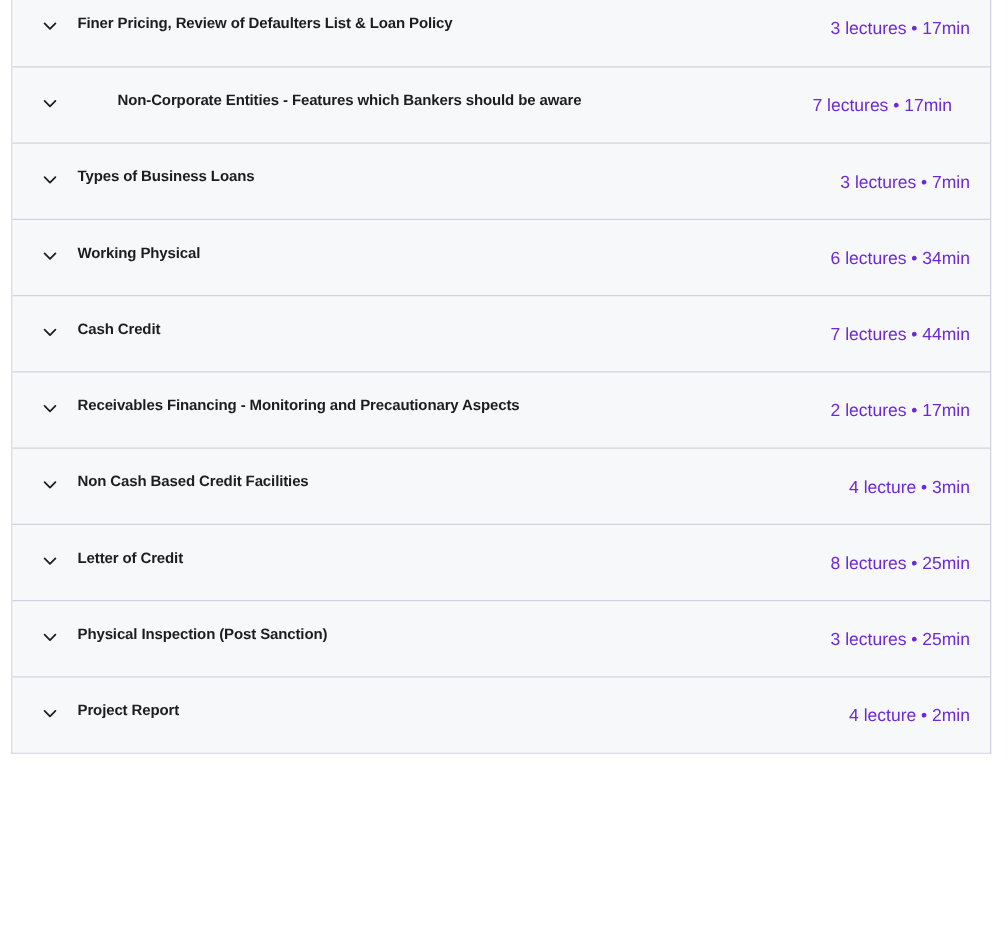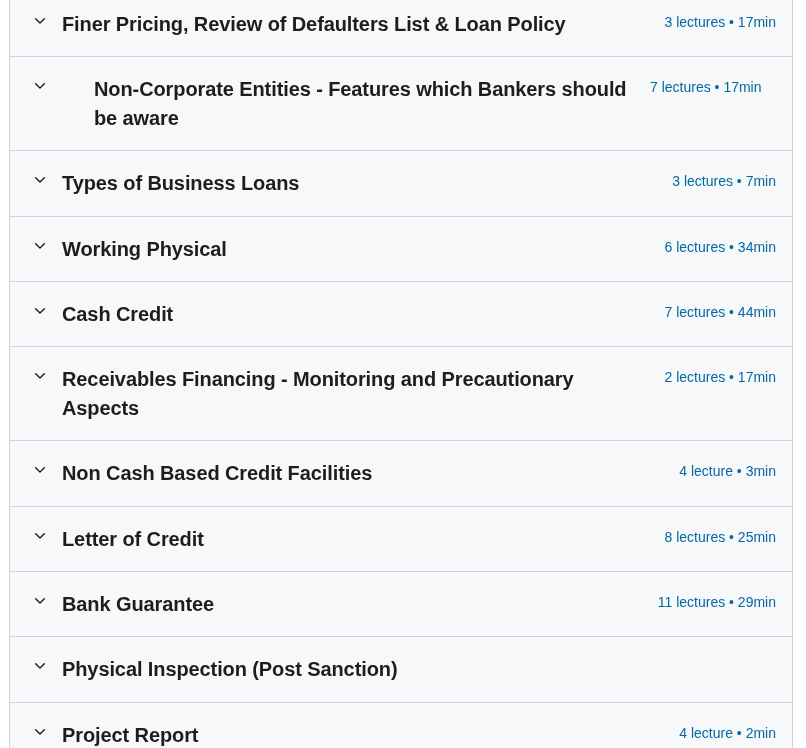--- a/index.html
+++ b/index.html
@@ -64,7 +64,7 @@
 
   .section-title {
     flex: 1 1 auto;
-    font-size: 20px;
+    font-size: 12px;
     line-height: 1.42;
     font-weight: bold;
     color: #1c1d1f;

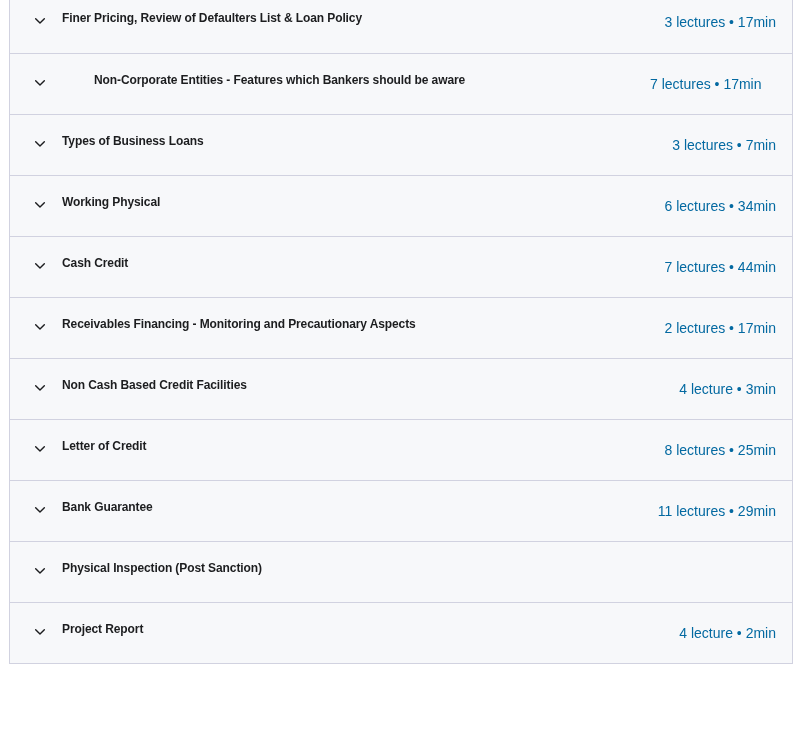--- a/index.html
+++ b/index.html
@@ -77,7 +77,7 @@
     flex: 0 0 auto;
     font-size: 14px;
     line-height: 1.6;
-    color: #0369a1;
+    color: #6d28d9;
     white-space: nowrap;
     text-align: left;
     padding-top: 1px;

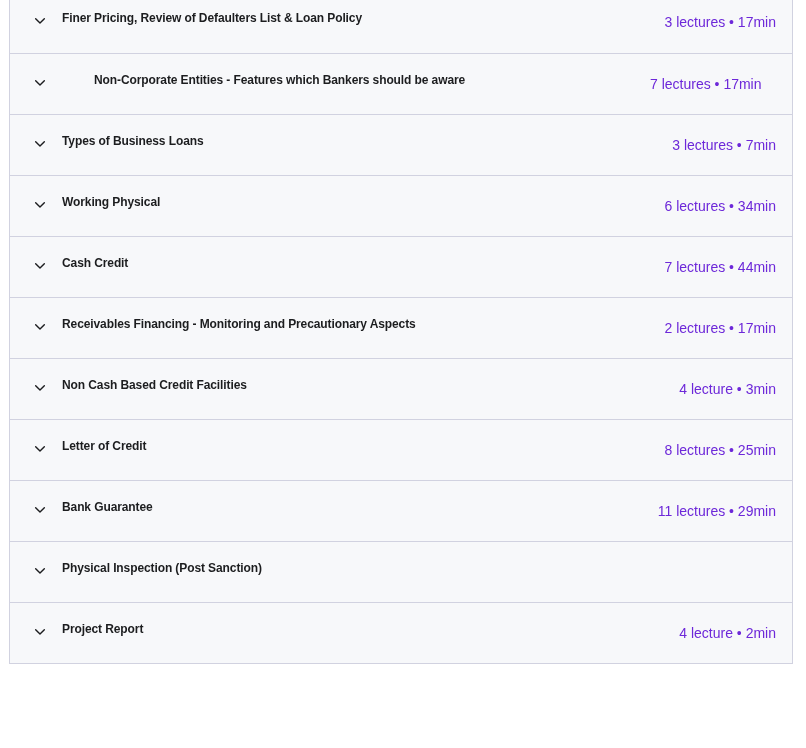--- a/index.html
+++ b/index.html
@@ -171,15 +171,6 @@
           <path d="M5.5 8.6 L12 15.1 L18.5 8.6" fill="none" stroke="currentColor" stroke-width="2.1" stroke-linecap="round" stroke-linejoin="round"></path>
         </svg>
       </span>
-      <span class="section-title">Bank Guarantee</span>
-      <span class="section-meta">11 lectures • 29min</span>
-    </div>
-    <div class="section">
-      <span class="chevron">
-        <svg viewBox="0 0 24 24" aria-hidden="true" focusable="false">
-          <path d="M5.5 8.6 L12 15.1 L18.5 8.6" fill="none" stroke="currentColor" stroke-width="2.1" stroke-linecap="round" stroke-linejoin="round"></path>
-        </svg>
-      </span>
       <span class="section-title">Physical Inspection (Post Sanction)</span>
     </div>
     <div class="section">

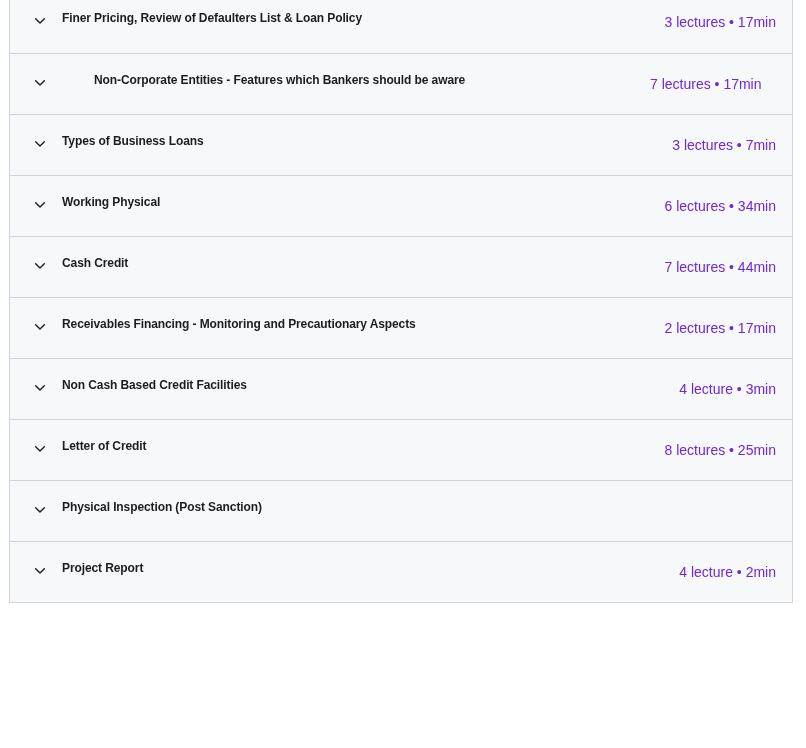--- a/index.html
+++ b/index.html
@@ -172,6 +172,7 @@
         </svg>
       </span>
       <span class="section-title">Physical Inspection (Post Sanction)</span>
+      <span class="section-meta">3 lectures • 25min</span>
     </div>
     <div class="section">
       <span class="chevron">

